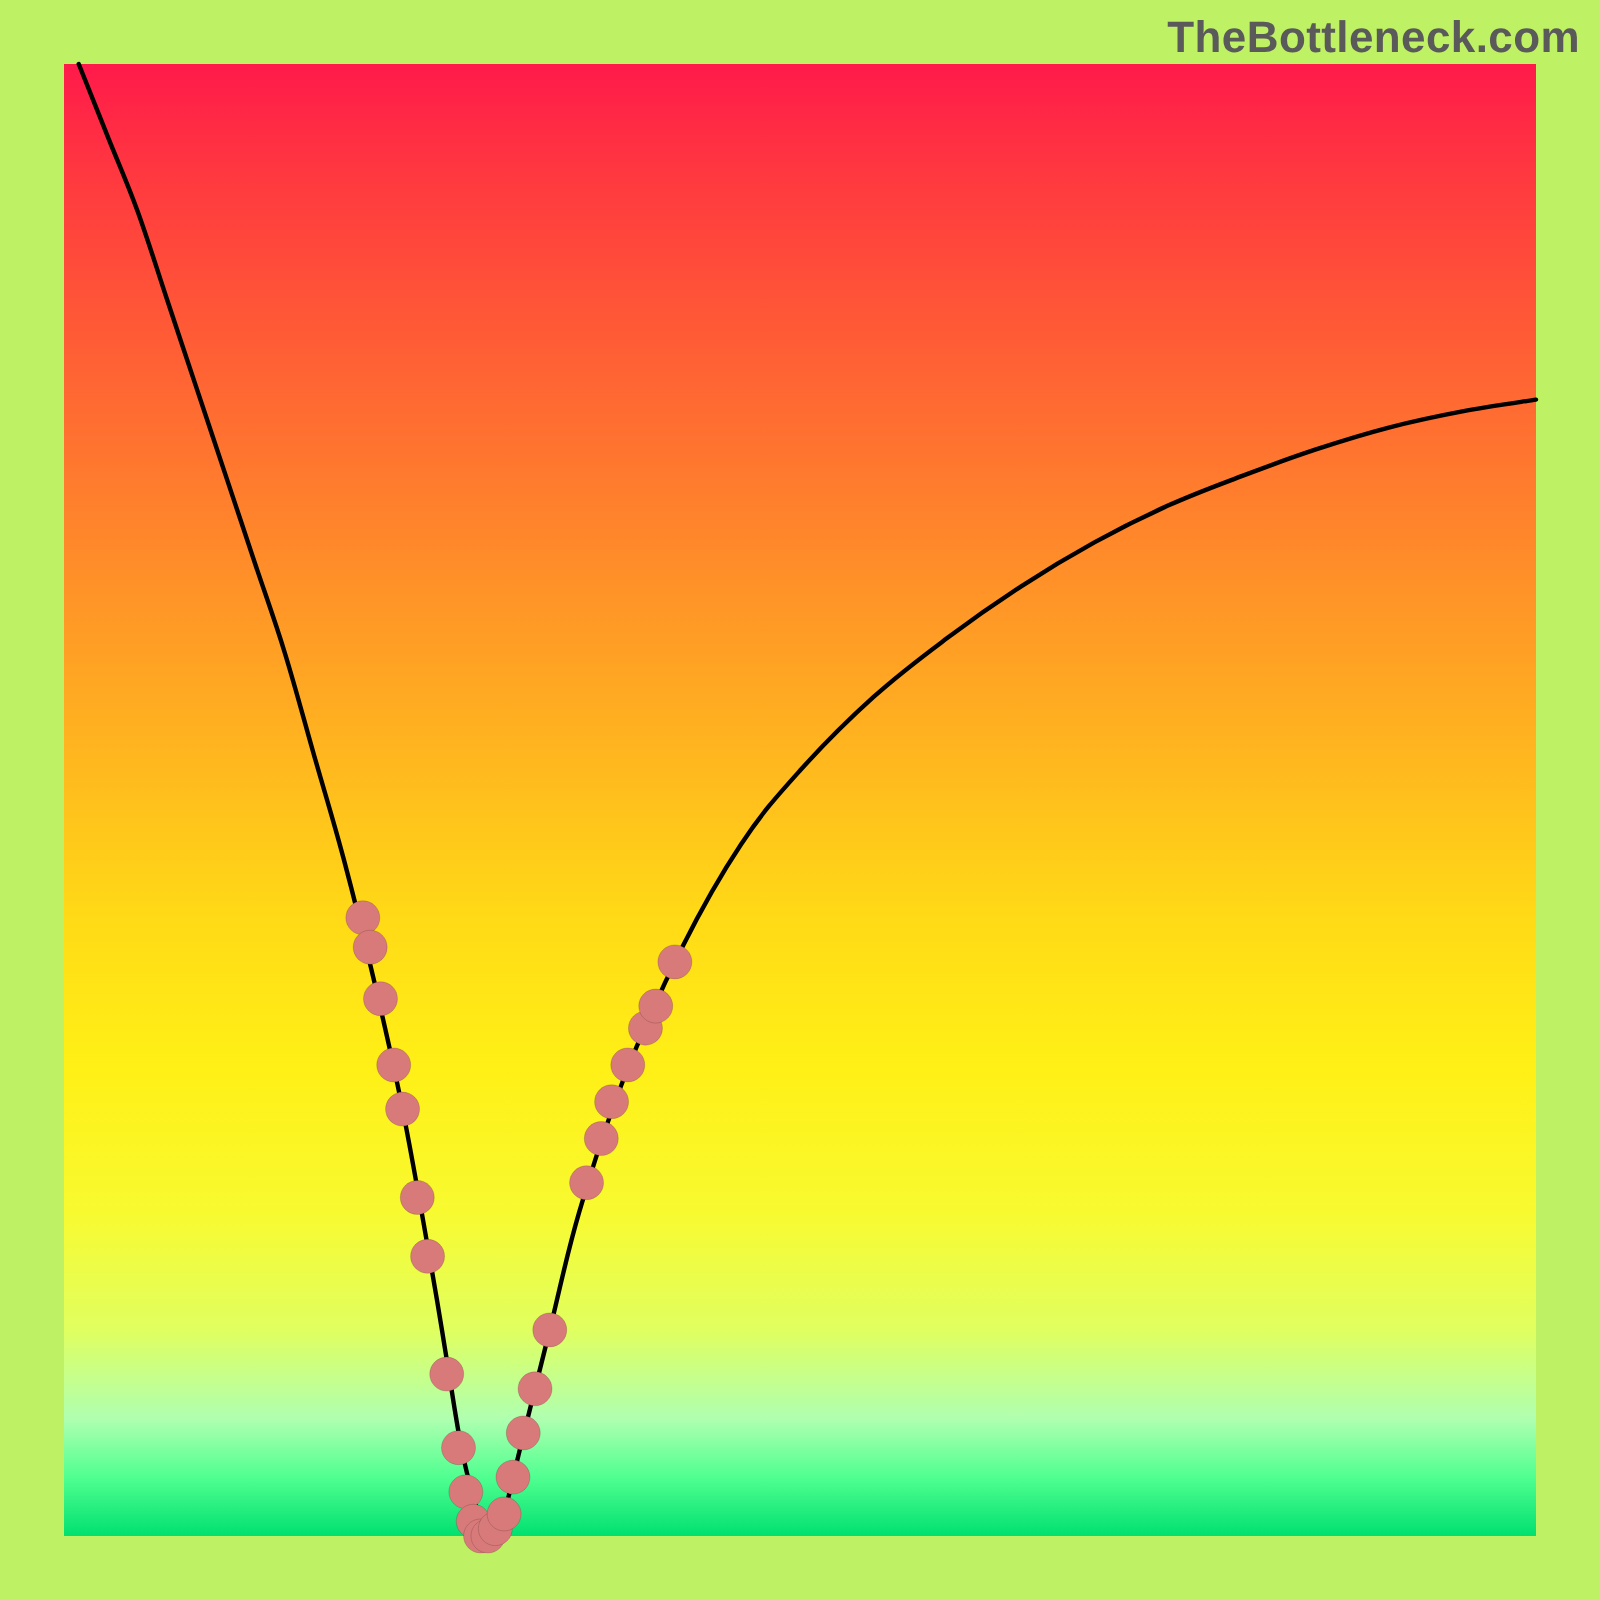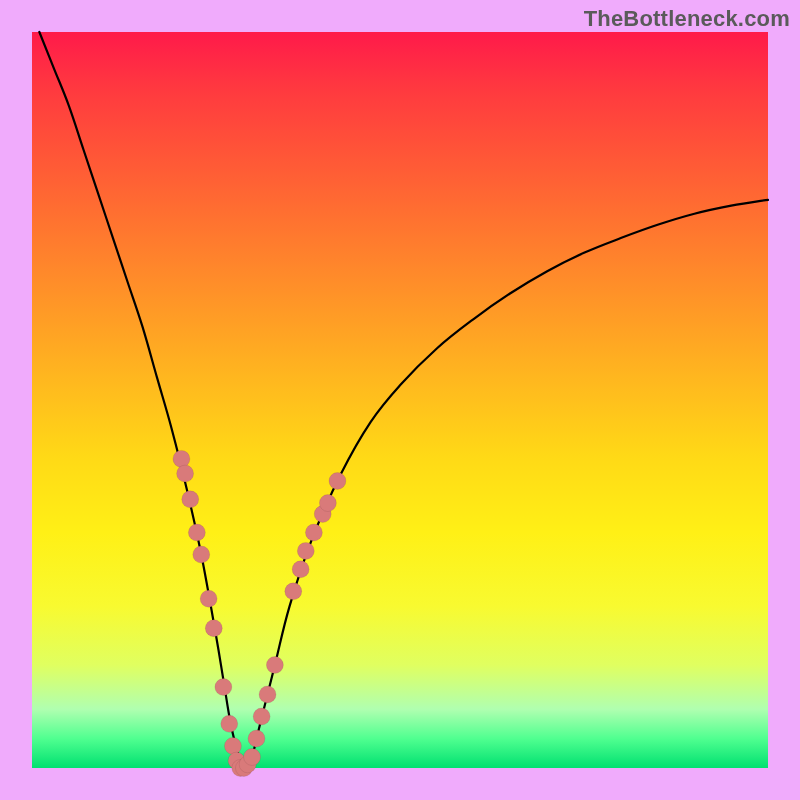--- a/index.html
+++ b/index.html
@@ -8,7 +8,7 @@
     position: relative;
     width: 800px;
     height: 800px;
-    background: #f0abfc;
+    background: #bef264;
   }
   .plot-area {
     position: absolute;

